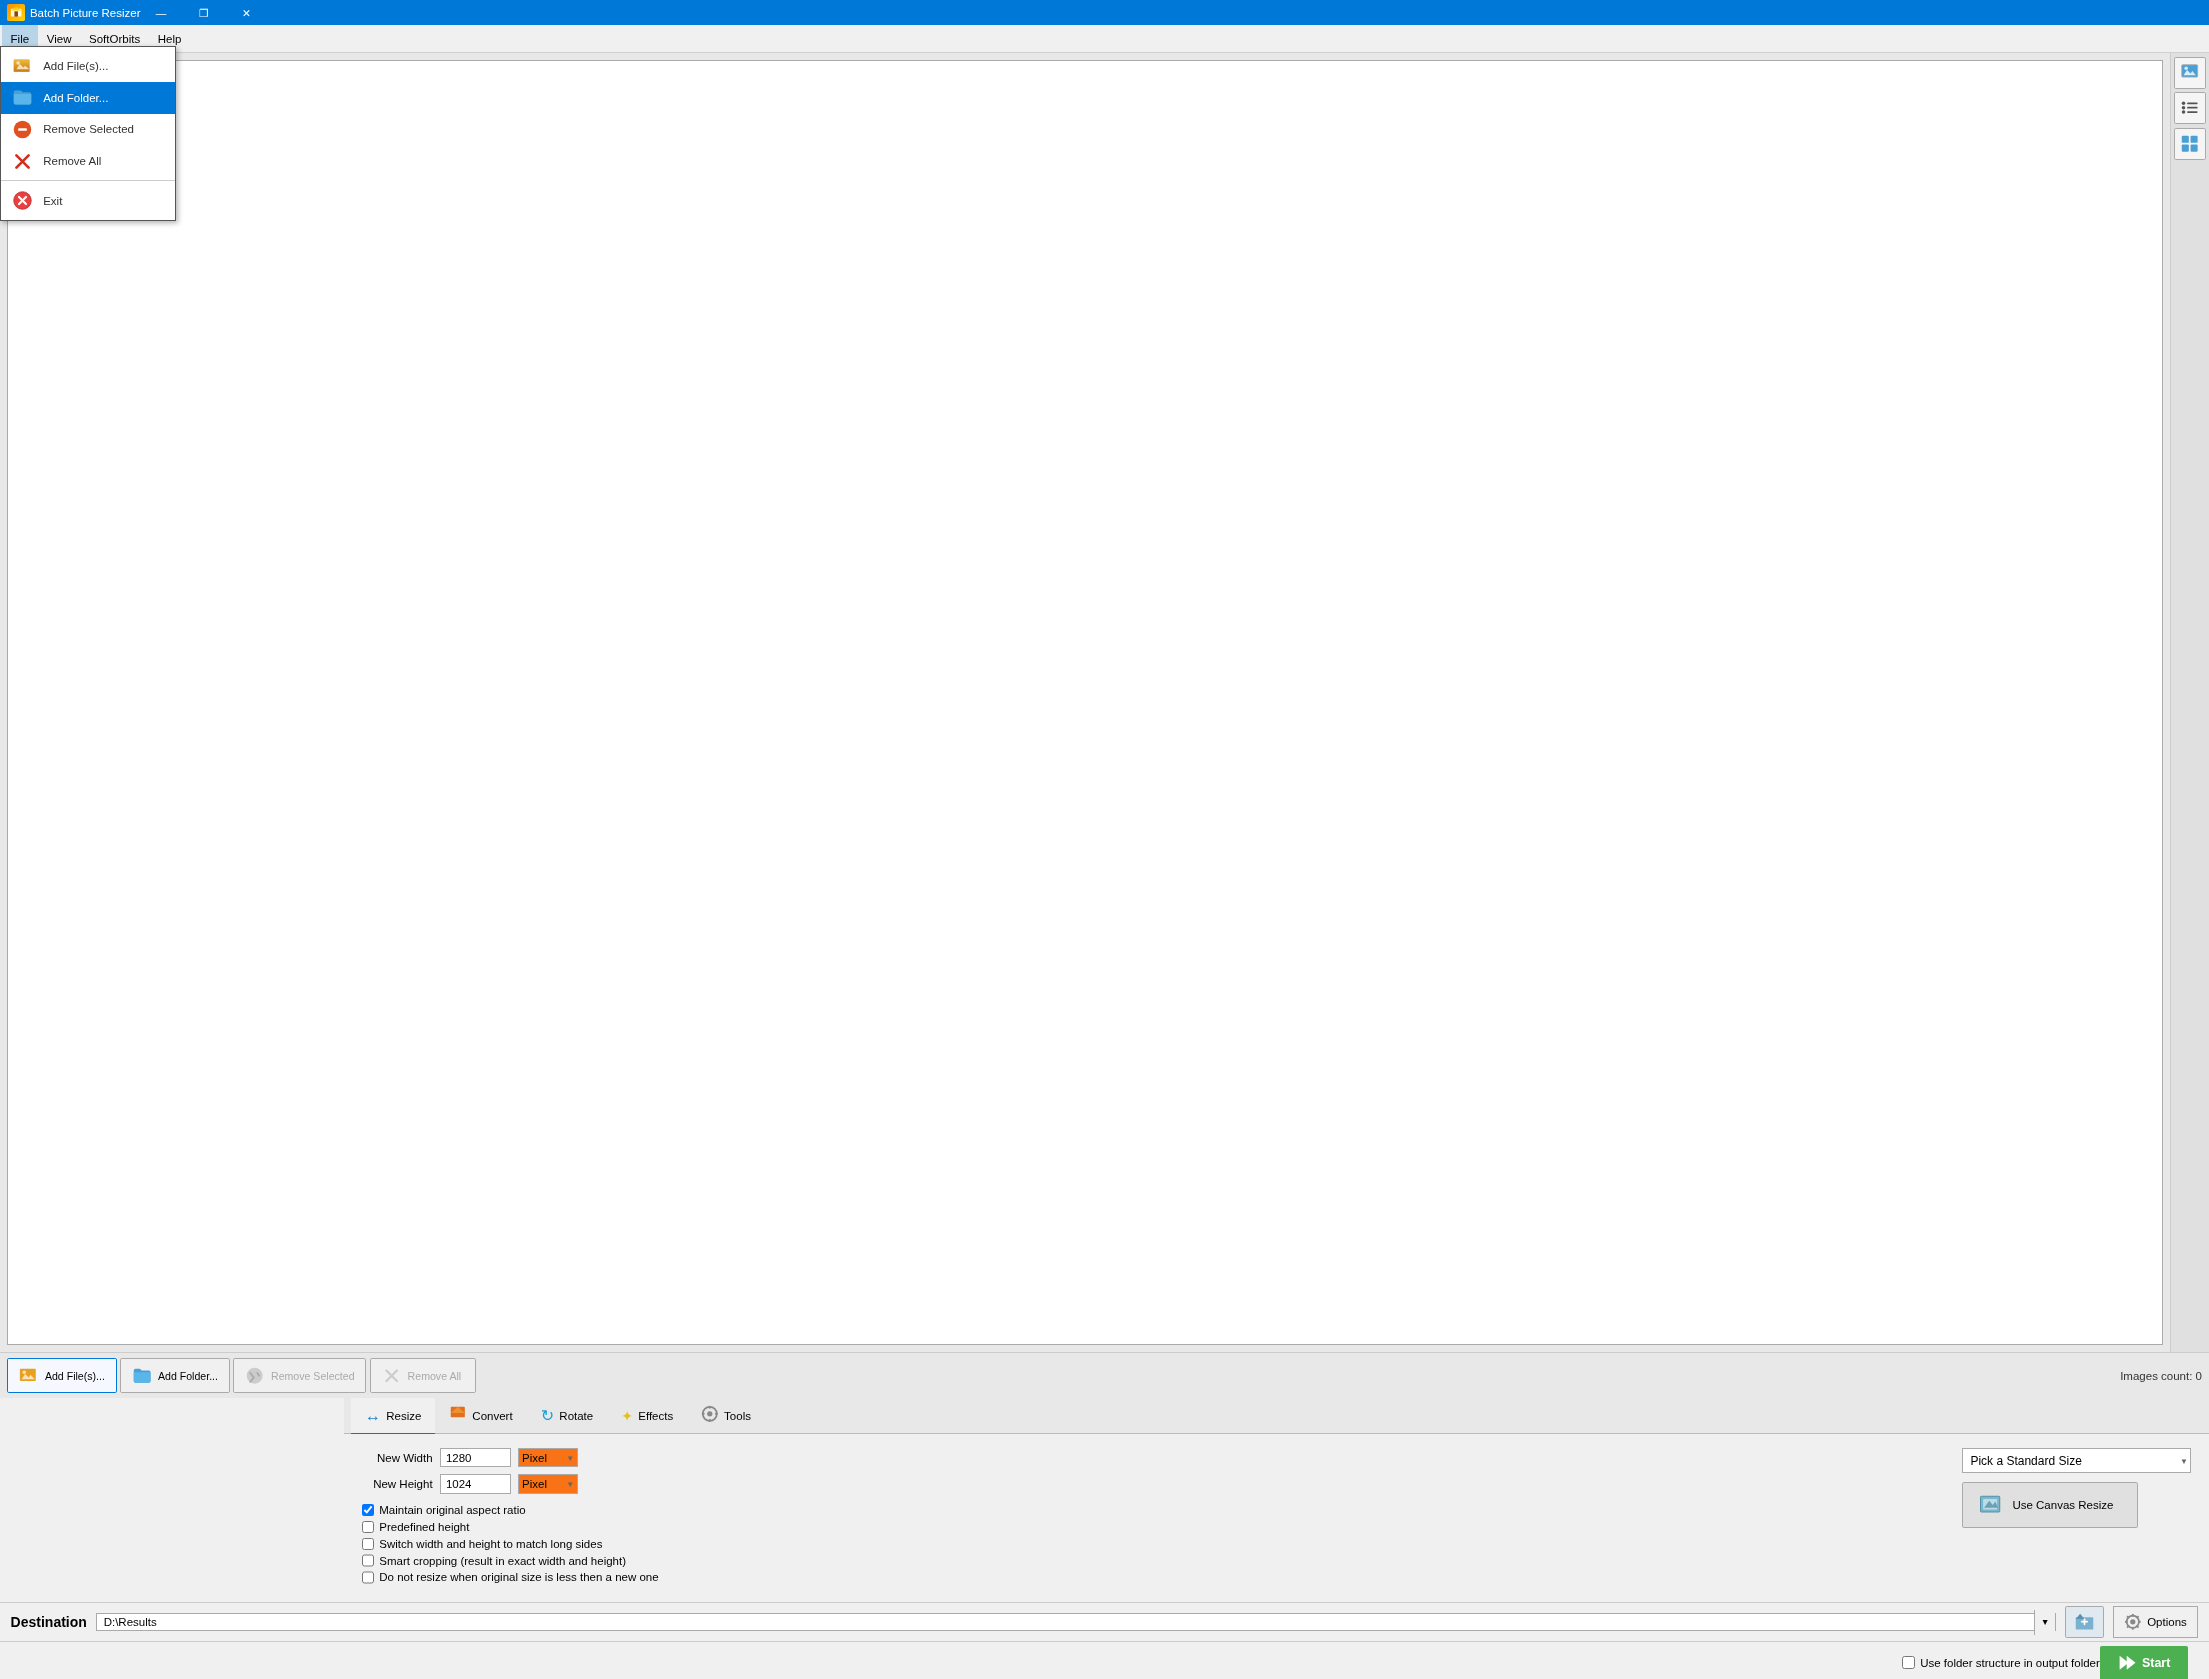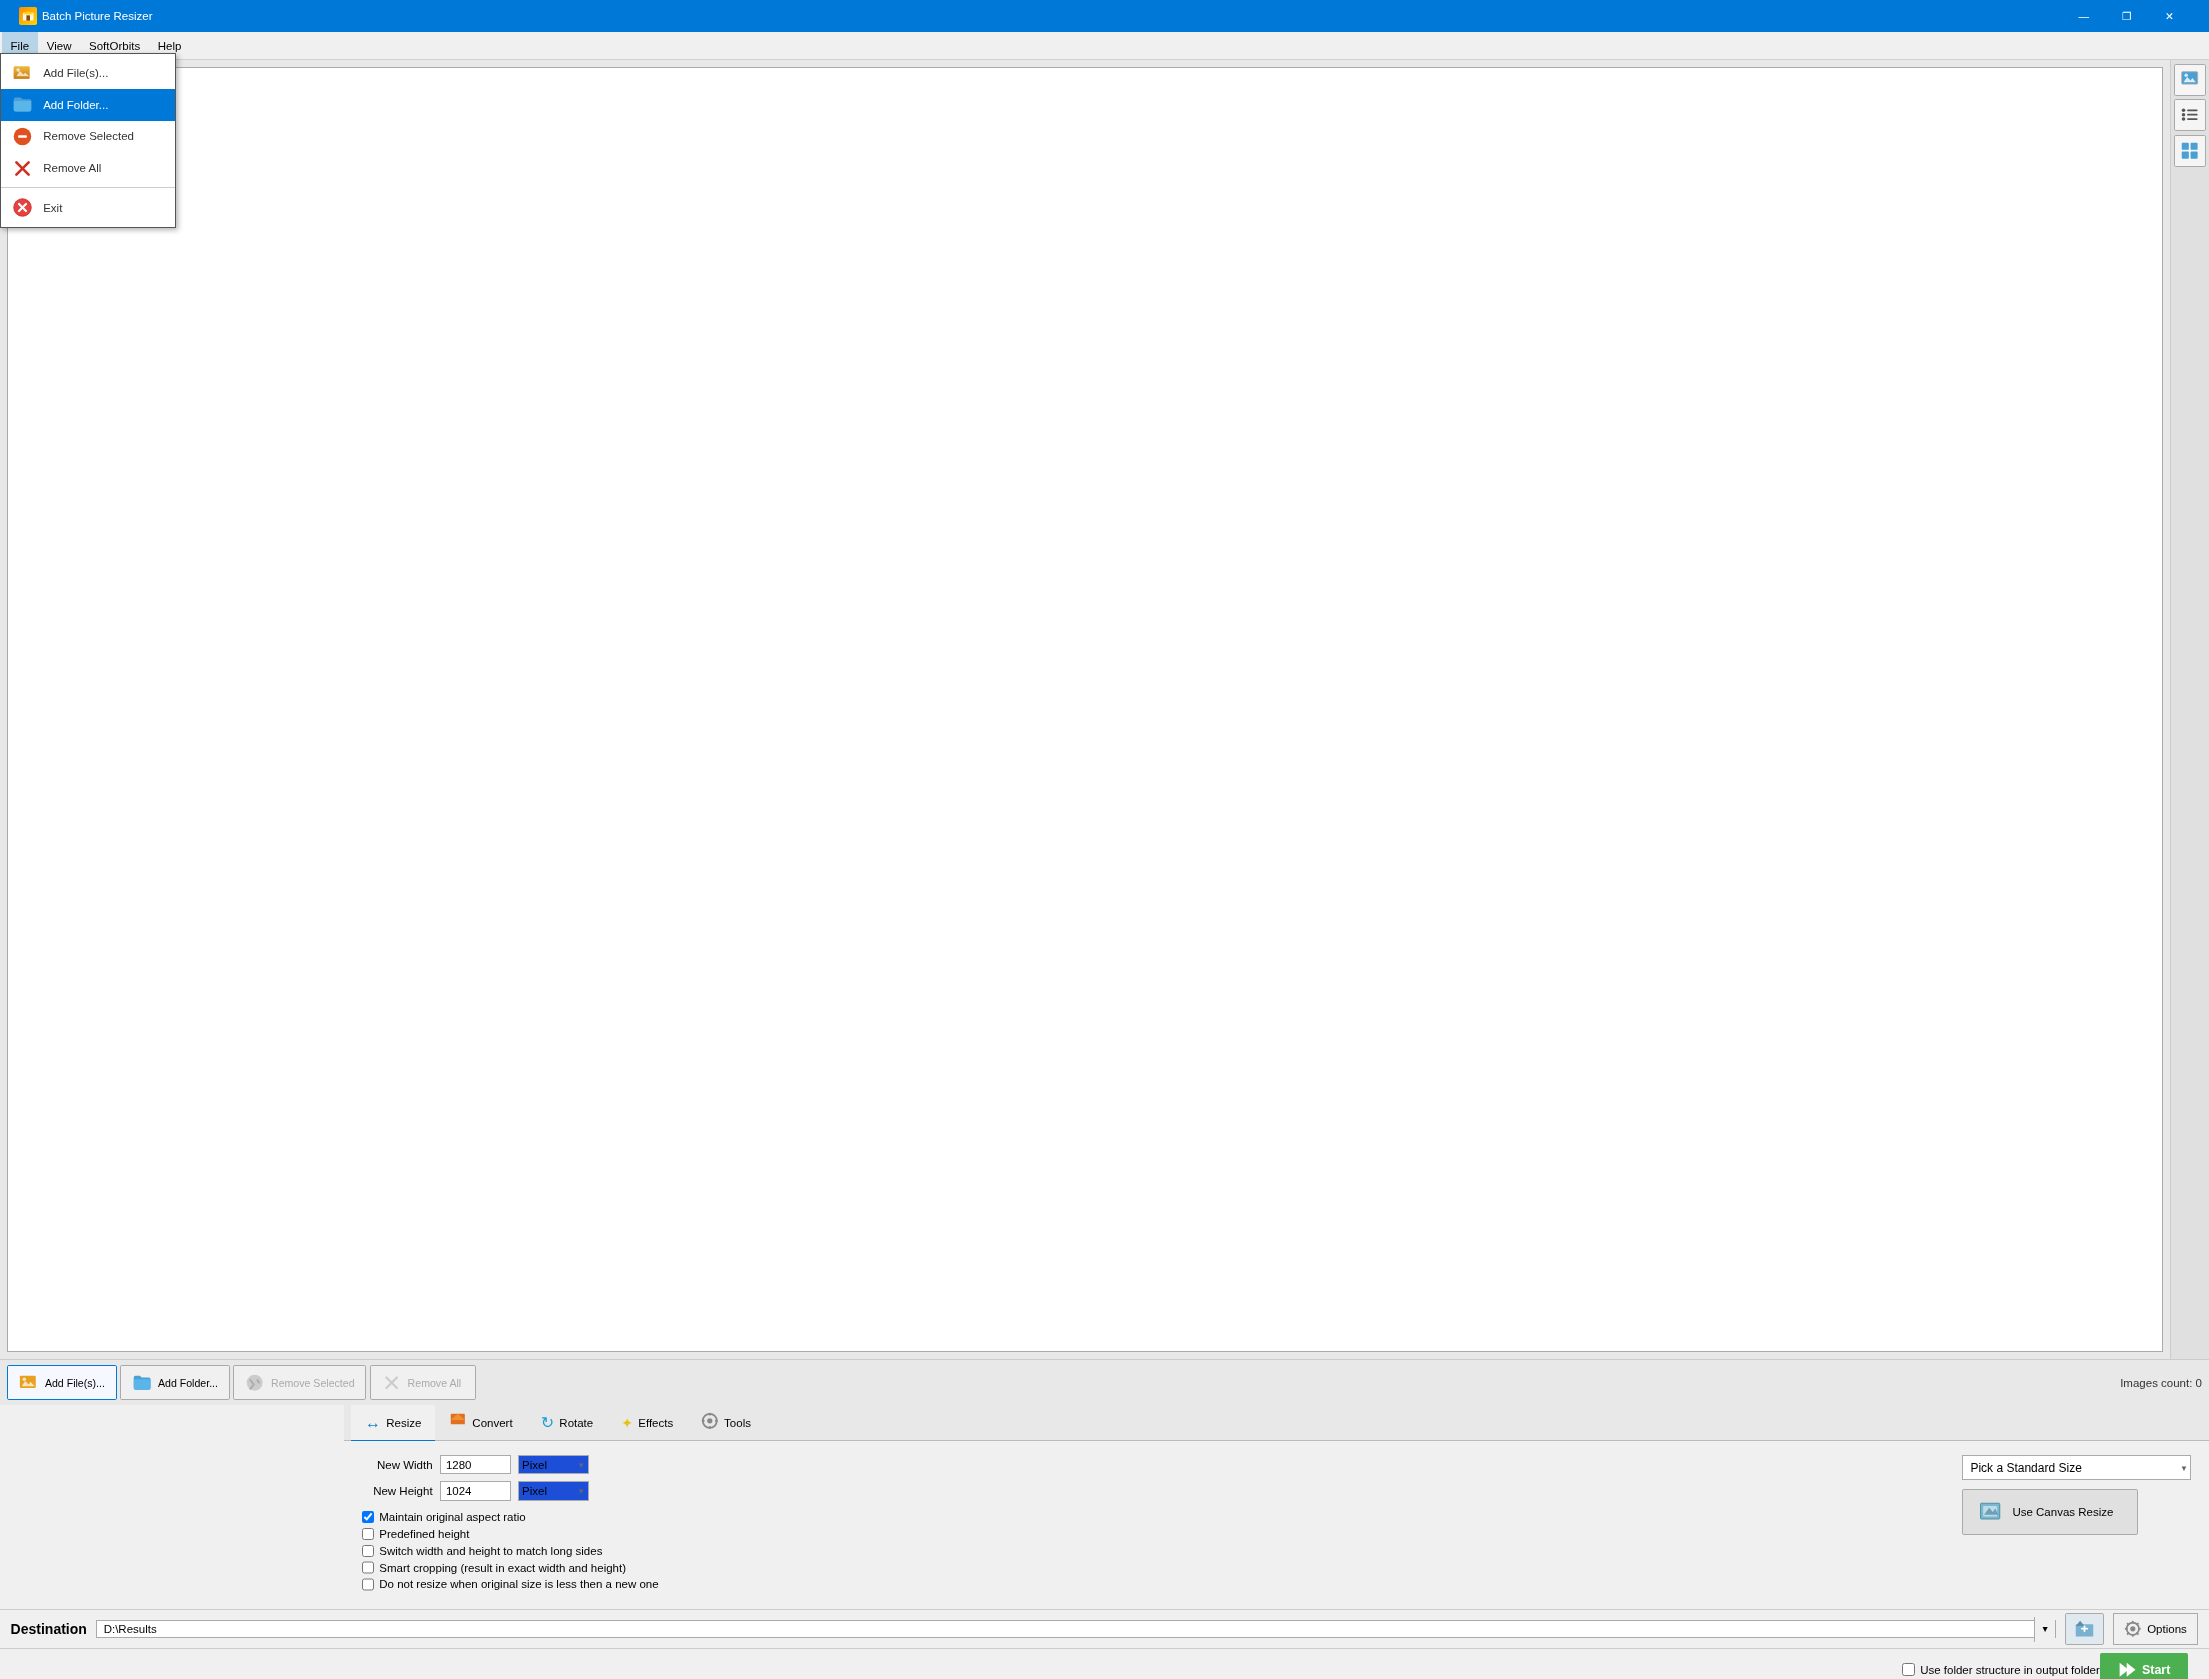--- a/index.html
+++ b/index.html
@@ -6,7 +6,7 @@
     body { font-family: 'Segoe UI', Tahoma, Geneva, Verdana, sans-serif; font-size: 11.5px; background: #f0f0f0; overflow: hidden; user-select: none; }
 
     
-    .title-bar { background: #0078d7; color: white; height: 32px; display: flex; align-items: center; padding: 0 19px; justify-content: space-between; }
+    .title-bar { background: #0078d7; color: white; height: 25px; display: flex; align-items: center; padding: 0 7px; }
     .title-bar-left { display: flex; align-items: center; gap: 5.3px; }
     .title-bar-controls { display: flex; gap: 1.8px; }
     .title-btn { background: transparent; border: none; color: white; font-size: 10.6px; width: 41px; height: 28px; cursor: pointer; display: flex; align-items: center; justify-content: center; }

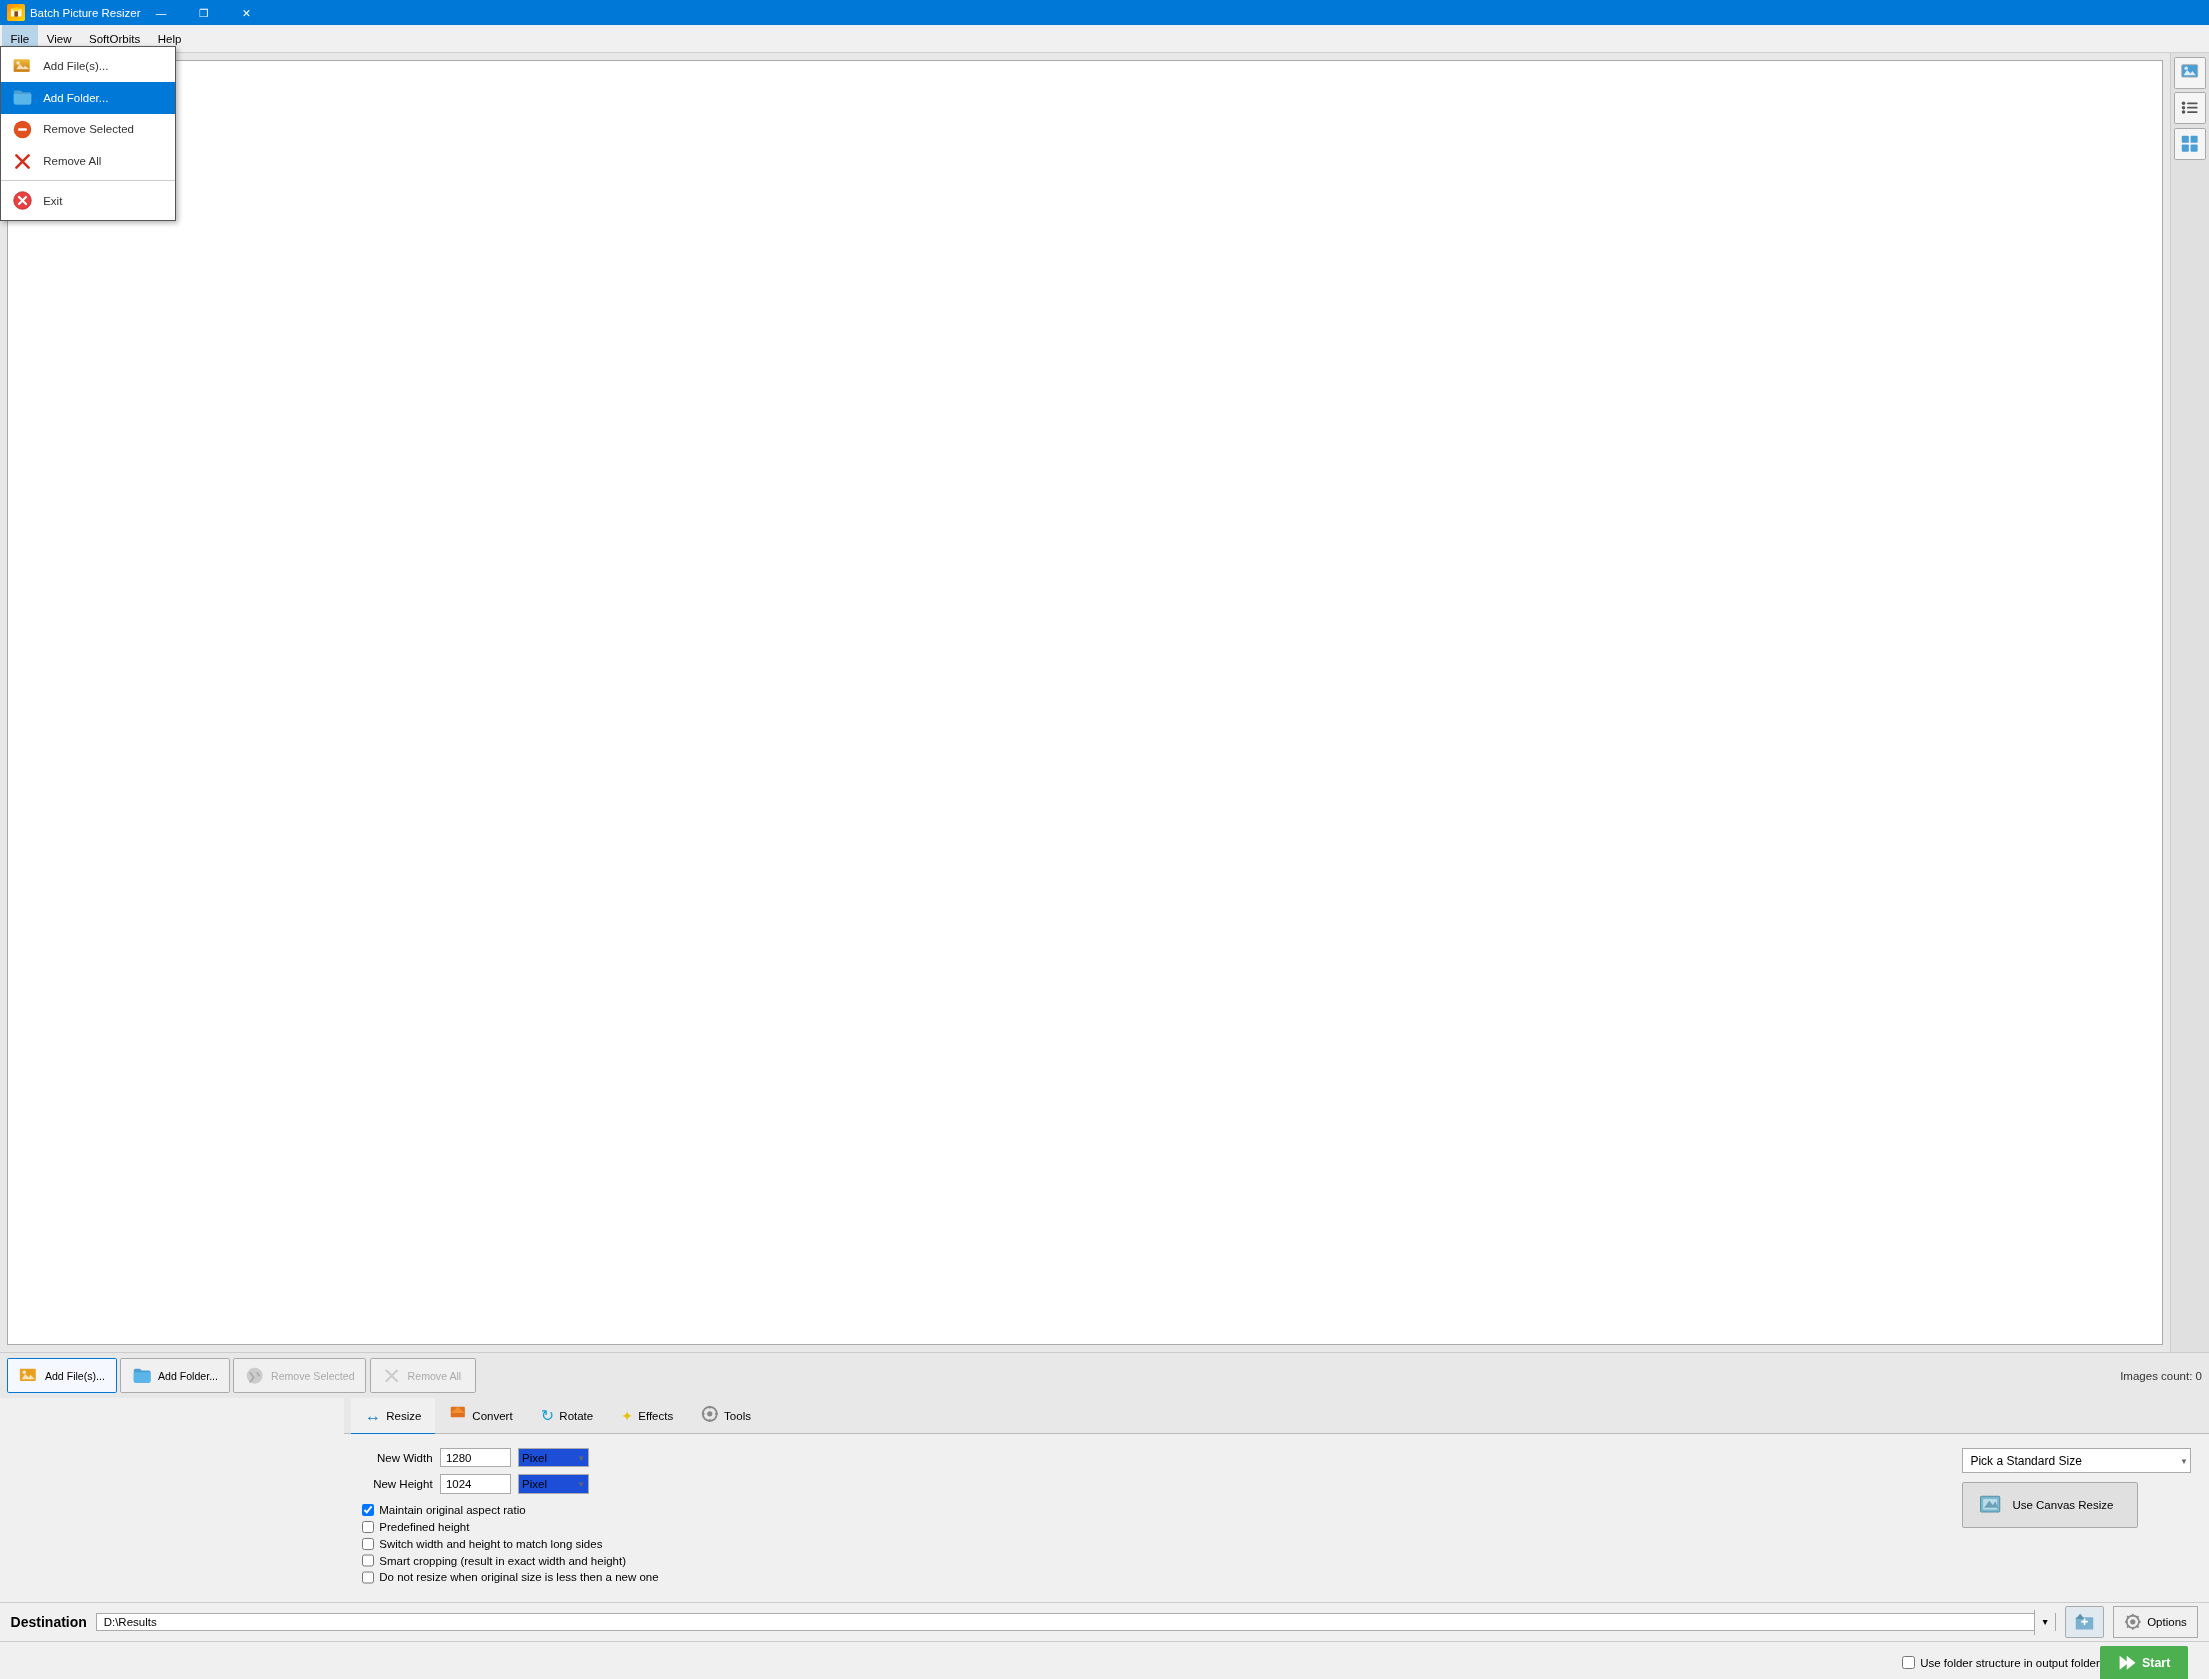--- a/index.html
+++ b/index.html
@@ -52,7 +52,7 @@
     
     .tab-content { padding: 14px 17.6px; margin-left: 344px; background: #f0f0f0; }
     .num-input { width: 71px; border: 0.9px solid #aaa; background: white; padding: 2.6px 5.3px; font-size: 11.5px; }
-    .unit-select { width: 71px; border: 0.9px solid #aaa; background: #1d4ed8; padding: 2.6px 3.5px; font-size: 11.5px; appearance: none; -webkit-appearance: none; padding-right: 17.6px; }
+    .unit-select { width: 60px; border: 0.9px solid #aaa; background: #f97316; padding: 2.6px 3.5px; font-size: 11.5px; appearance: none; -webkit-appearance: none; padding-right: 17.6px; }
     .select-wrapper { position: relative; display: inline-block; }
     .select-wrapper::after { content: '▼'; position: absolute; right: 3.5px; top: 50%; transform: translateY(-50%); font-size: 8px; color: #666; pointer-events: none; }
 

